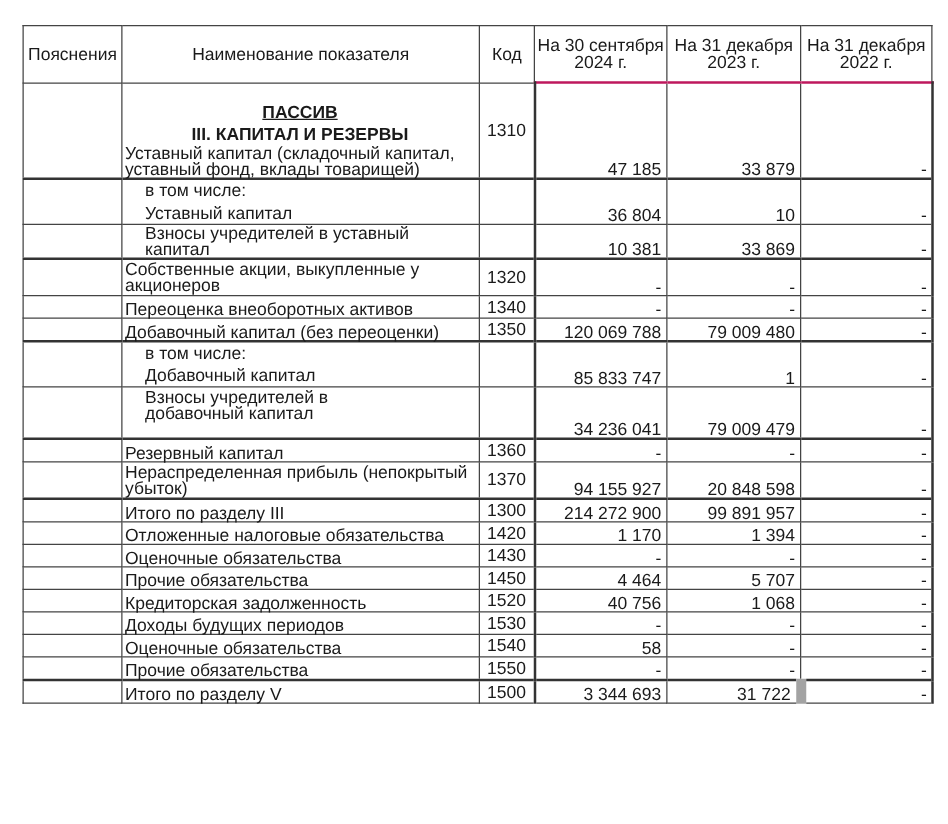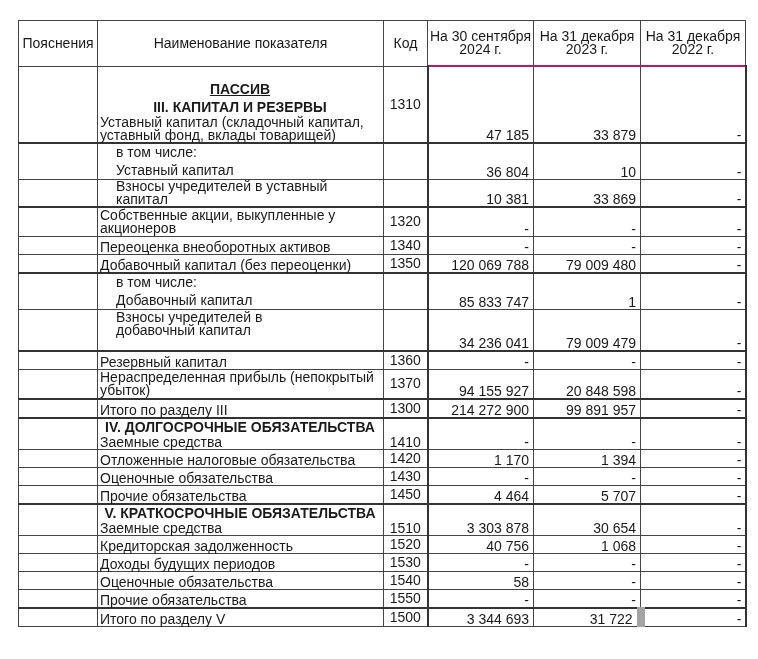--- a/index.html
+++ b/index.html
@@ -161,17 +161,6 @@
       <td class="num v3 dash">-</td>
     </tr>
 
-    <tr class="thick-top">
-      <td></td>
-      <td class="name">
-        <span class="heading h2" style="padding-top:2px;">IV. ДОЛГОСРОЧНЫЕ ОБЯЗАТЕЛЬСТВА</span>
-        <span>Заемные средства</span>
-      </td>
-      <td class="code" style="vertical-align:bottom;">1410</td>
-      <td class="num v1">-</td>
-      <td class="num">-</td>
-      <td class="num v3 dash">-</td>
-    </tr>
 
     <tr class="r1">
       <td></td>

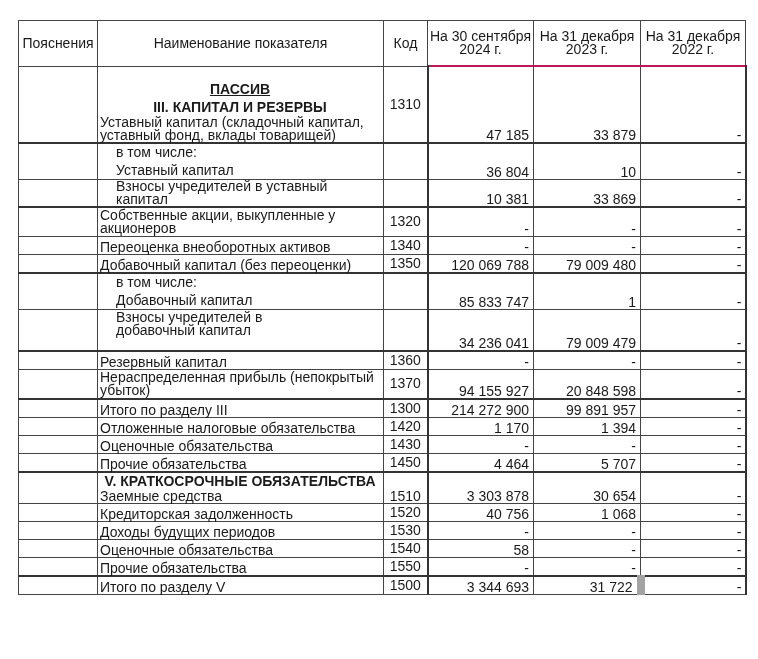--- a/index.html
+++ b/index.html
@@ -188,17 +188,6 @@
     </tr>
 
 
-    <tr class="thick-top">
-      <td></td>
-      <td class="name">
-        <span class="heading h2" style="padding-top:2px;">V. КРАТКОСРОЧНЫЕ ОБЯЗАТЕЛЬСТВА</span>
-        <span>Заемные средства</span>
-      </td>
-      <td class="code" style="vertical-align:bottom;">1510</td>
-      <td class="num v1">3 303 878</td>
-      <td class="num">30 654</td>
-      <td class="num v3 dash">-</td>
-    </tr>
 
     <tr class="r1">
       <td></td>

